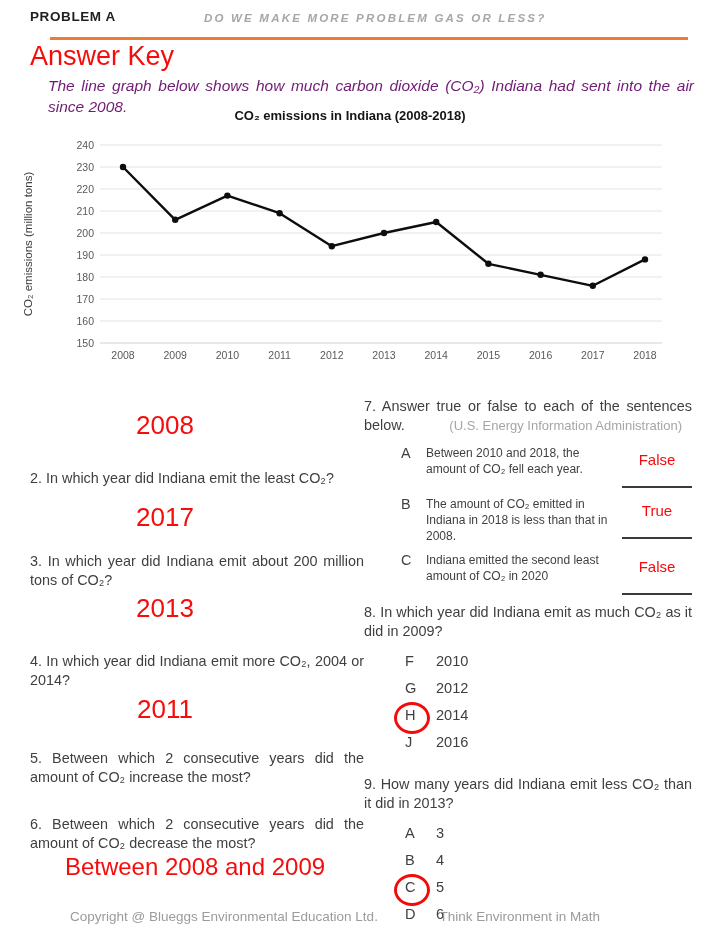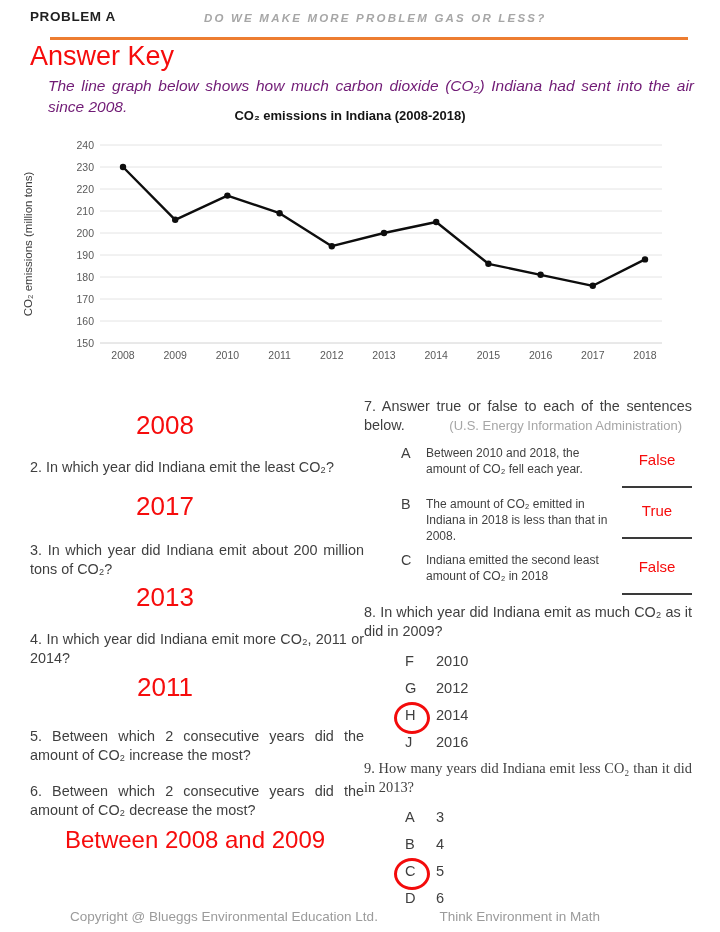--- a/index.html
+++ b/index.html
@@ -28,7 +28,7 @@
   .ans-year { width: 270px; font-size: 26px; }
   .ans-long { width: 330px; font-size: 24px; white-space: nowrap; }
 
-  .mt2{margin-top:2px}.mt13{margin-top:13px}.mt17{margin-top:17px}.mt14{margin-top:14px}
+  .mt2{margin-top:2px}.mt13{margin-top:13px}.mt17{margin-top:28px}.mt14{margin-top:14px}
   .mt19{margin-top:19px}.mt3{margin-top:3px}.mt4{margin-top:4px}.mt24{margin-top:24px}
   .mt7{margin-top:7px}.mt9{margin-top:6px}
 

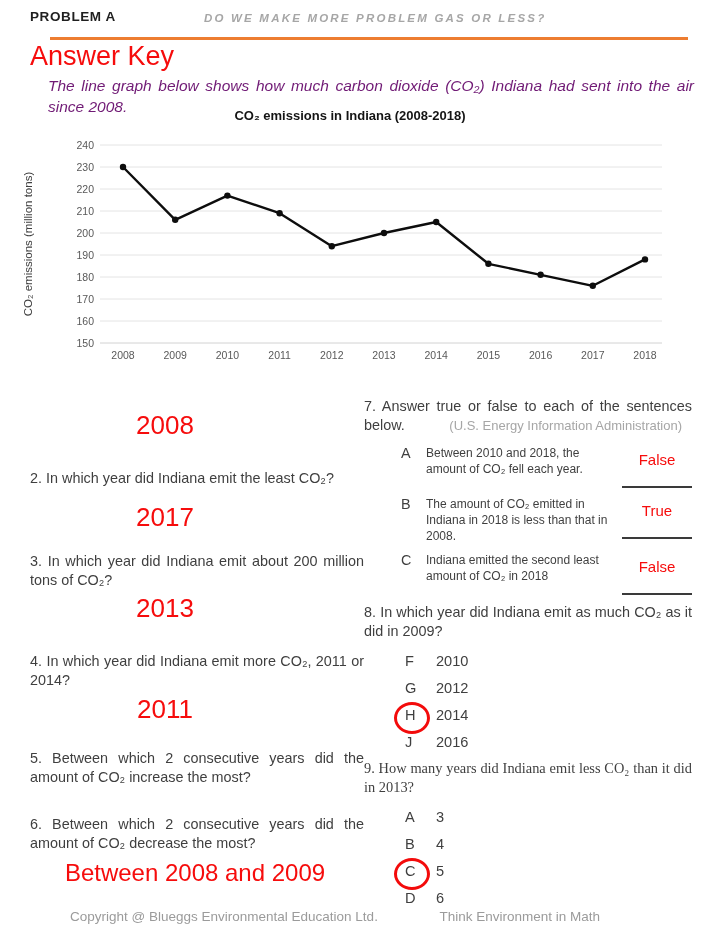--- a/index.html
+++ b/index.html
@@ -147,7 +147,7 @@
         </div>
         <div class="tf-row">
           <div class="tf-label">C</div>
-          <div class="tf-text">Indiana emitted the second least amount of  CO₂ in 2018</div>
+          <div class="tf-text">Indiana emitted the second least amount of  CO₂ in 2020</div>
           <div class="tf-answer">False</div>
         </div>
       </div>

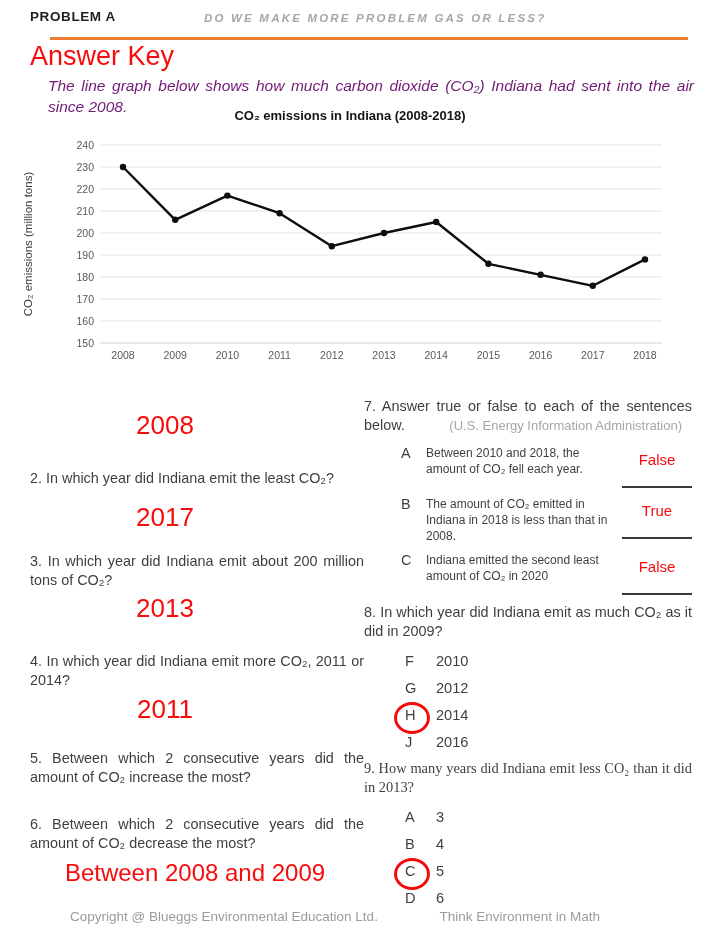--- a/index.html
+++ b/index.html
@@ -124,7 +124,7 @@
       <div class="ans ans-year mt14">2017</div>
       <p class="q mt19">3. In which year did Indiana emit about 200 million tons of CO₂?</p>
       <div class="ans ans-year mt3">2013</div>
-      <p class="q mt17">4. In which year did Indiana emit more CO₂, 2011 or 2014?</p>
+      <p class="q mt17">4. In which year did Indiana emit more CO₂, 2004 or 2014?</p>
       <div class="ans ans-year mt4">2011</div>
       <p class="q mt24">5. Between which 2 consecutive years did the amount of CO₂ increase the most?</p>
       <p class="q mt17">6. Between which 2 consecutive years did the amount of CO₂ decrease the most?</p>

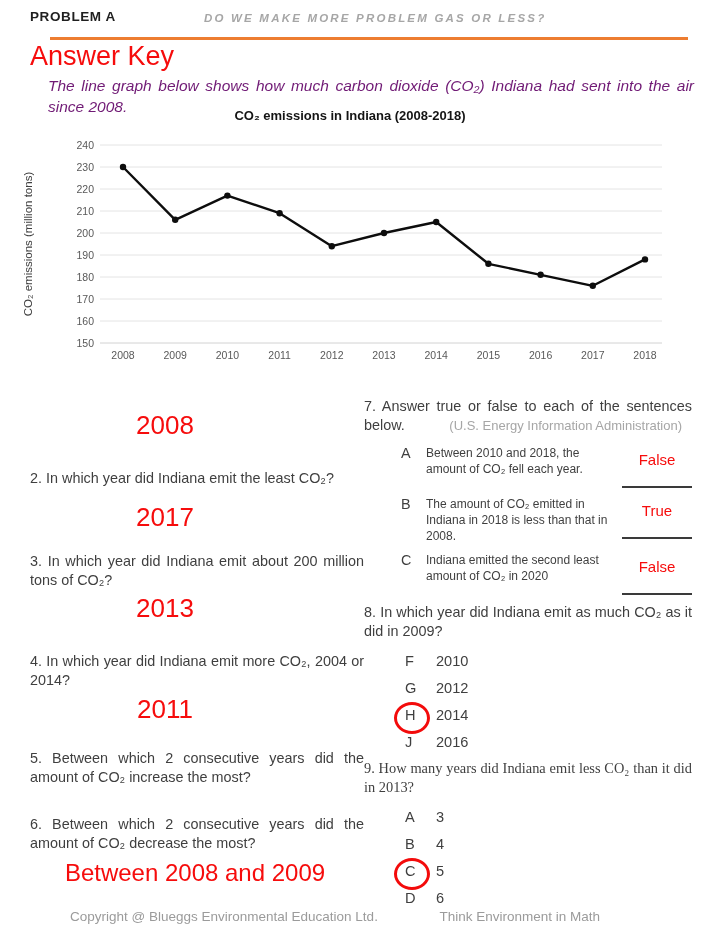--- a/index.html
+++ b/index.html
@@ -48,7 +48,7 @@
                width: 30px; height: 26px; border: 3.5px solid #f30b0b; border-radius: 50%; }
 
   .q8 { margin-top: 5px; }
-  .q9 { margin-top: 4px; font-family: Liberation Serif, serif; }
+  .q9 { margin-top: 20px; }
 
   .footer { position: absolute; left: 0; bottom: 8px; width: 640px; display: flex;
             justify-content: space-between; padding: 0 40px 0 70px; font-size: 13.5px; color: #9b9b9b; }

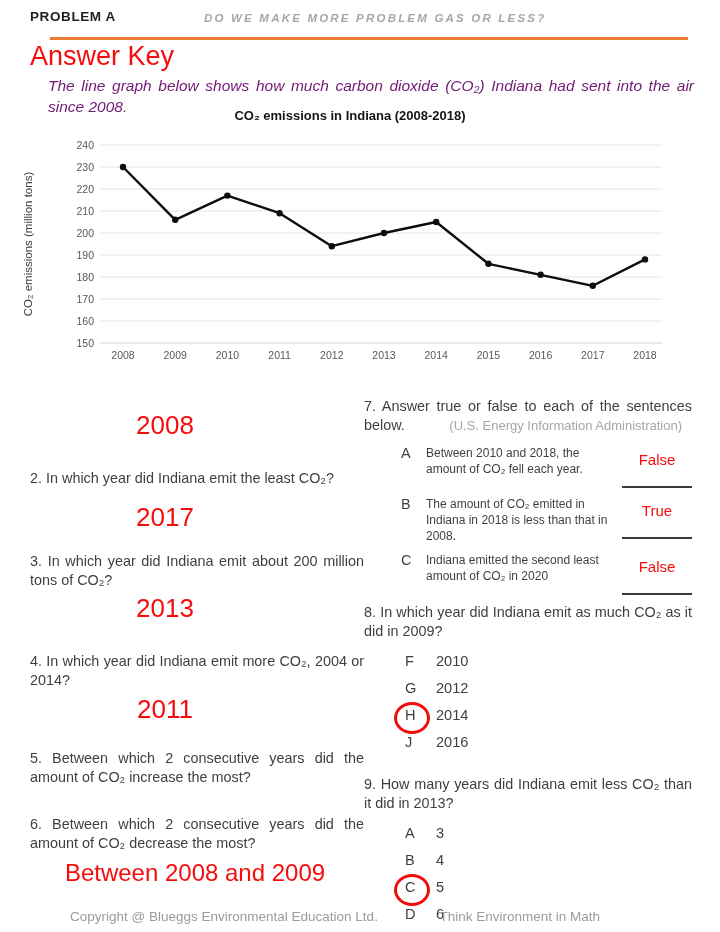--- a/index.html
+++ b/index.html
@@ -30,7 +30,7 @@
 
   .mt2{margin-top:2px}.mt13{margin-top:13px}.mt17{margin-top:28px}.mt14{margin-top:14px}
   .mt19{margin-top:19px}.mt3{margin-top:3px}.mt4{margin-top:4px}.mt24{margin-top:24px}
-  .mt7{margin-top:7px}.mt9{margin-top:6px}
+  .mt7{margin-top:7px}.mt9{margin-top:0}
 
   .tf-wrap { margin-top: 10px; }
   .tf-row { display: flex; padding-left: 37px; margin-bottom: 8px; }

